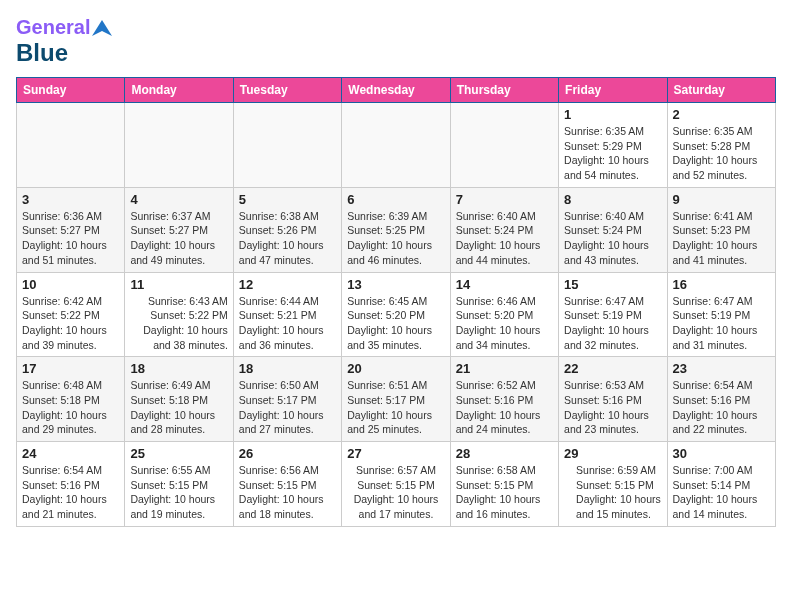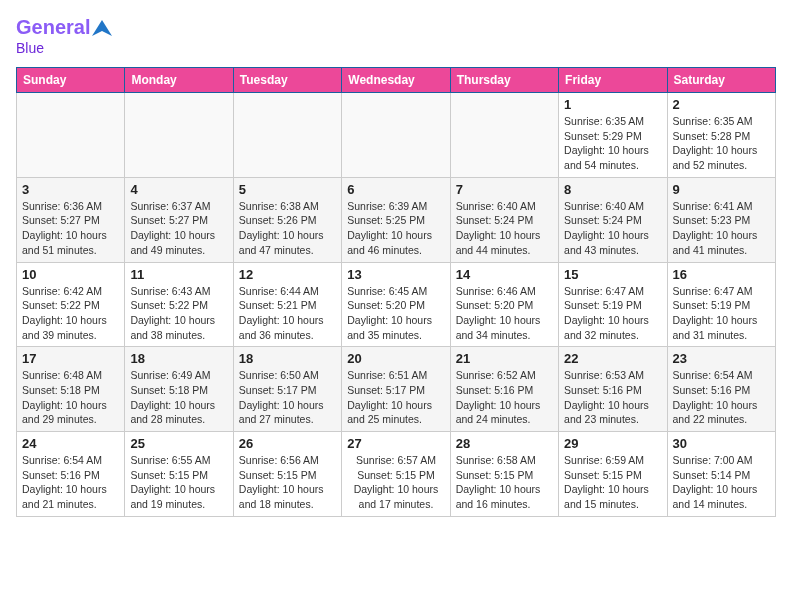--- a/index.html
+++ b/index.html
@@ -90,7 +90,7 @@
       </svg>
     </div>
     <div>
-      <span style="font-size:14px;font-weight:normal;color:#6d28d9;">Blue</span>
+      <span style="font-size:24px;font-weight:bold;color:#0c4a6e;">Blue</span>
     </div>
   </div>
   <div class="title-block">

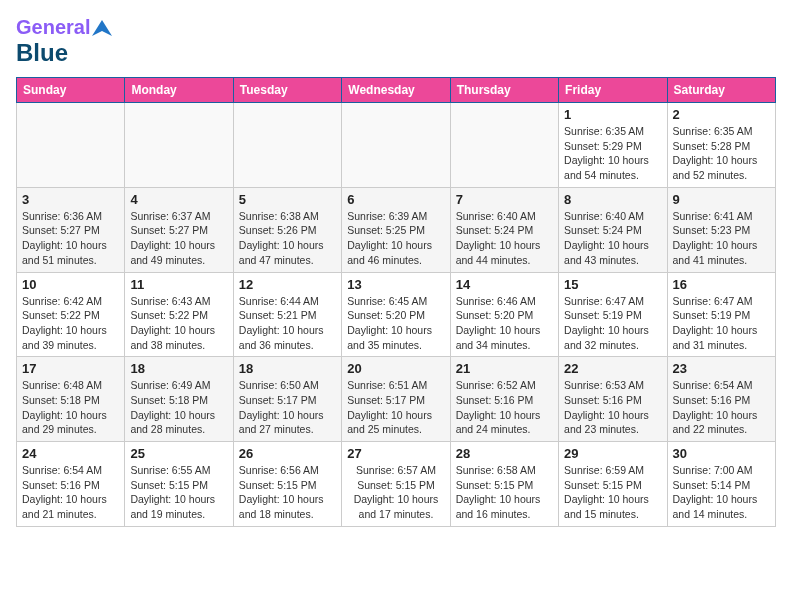--- a/index.html
+++ b/index.html
@@ -184,7 +184,7 @@
         </td>
         <td>
           <div class="day-num">11</div>
-          <div class="day-info" style="white-space: pre-wrap;">Sunrise: 6:43 AM
+          <div class="day-info" style="white-space: pre-wrap; text-align: right;">Sunrise: 6:43 AM
 Sunset: 5:22 PM
 Daylight: 10 hours and 38 minutes.</div>
         </td>

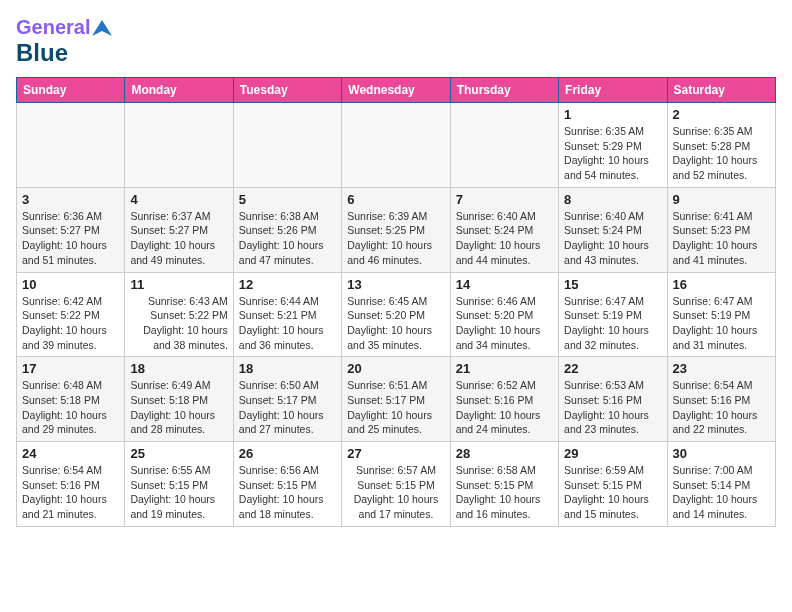--- a/index.html
+++ b/index.html
@@ -296,7 +296,7 @@
         </td>
         <td>
           <div class="day-num">29</div>
-          <div class="day-info" style="white-space: pre-wrap;">Sunrise: 6:59 AM
+          <div class="day-info" style="white-space: pre-wrap; margin-left: 12px;">Sunrise: 6:59 AM
 Sunset: 5:15 PM
 Daylight: 10 hours and 15 minutes.</div>
         </td>

